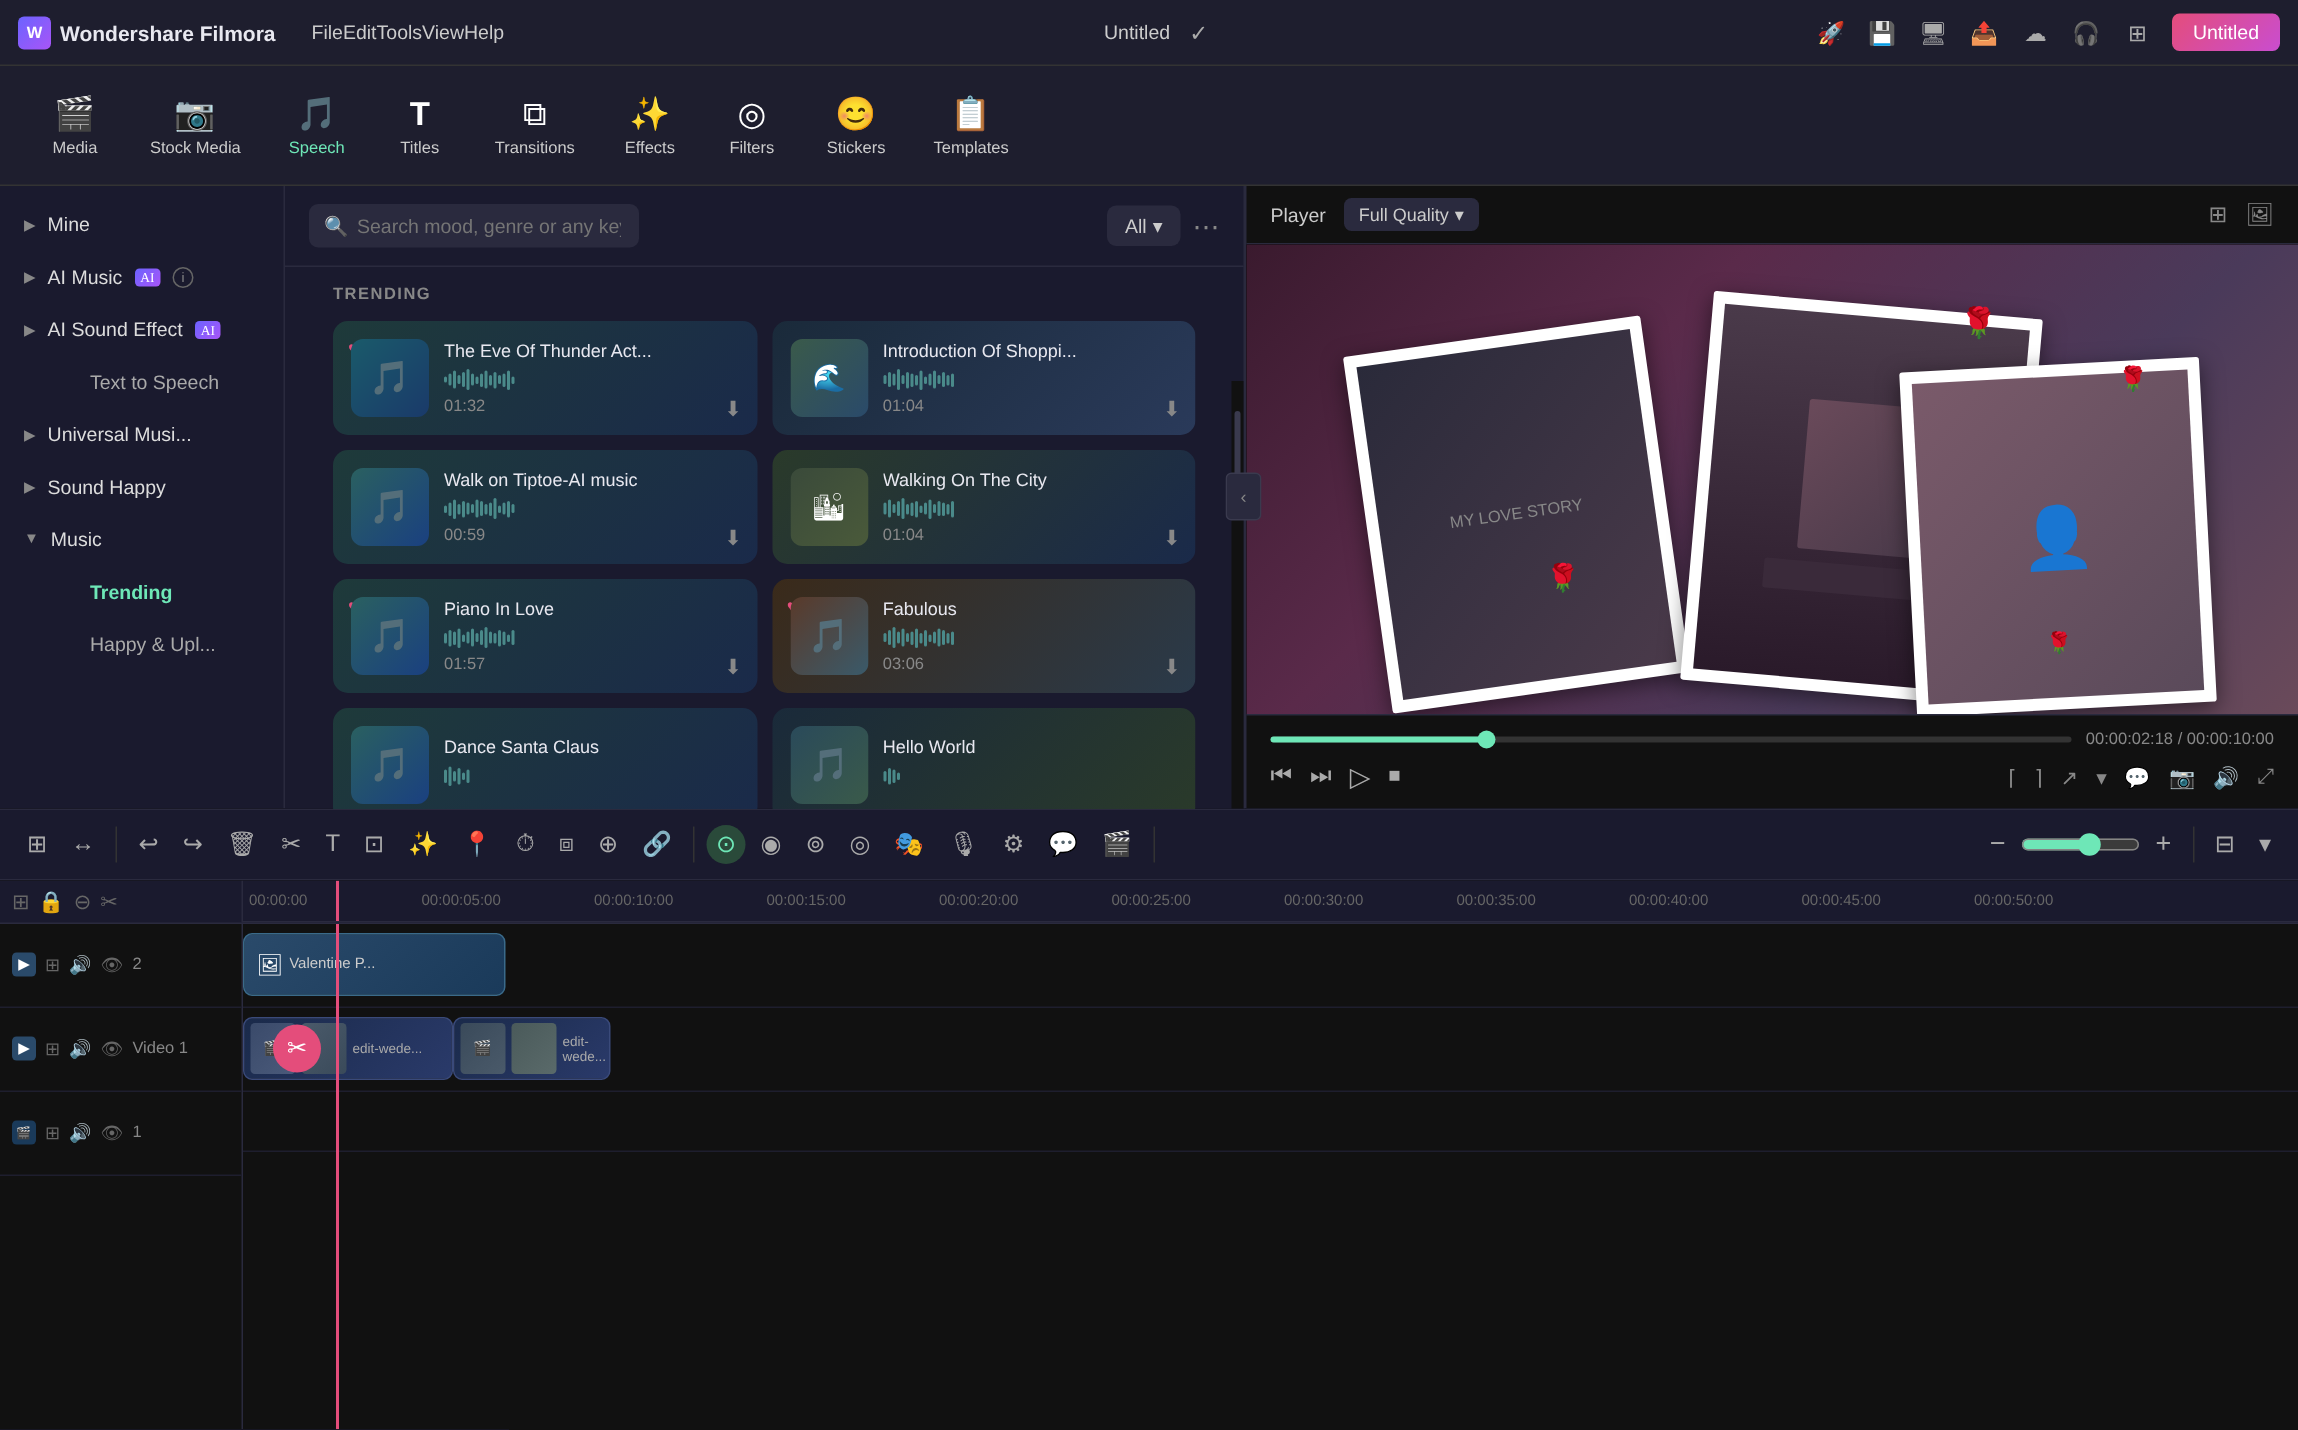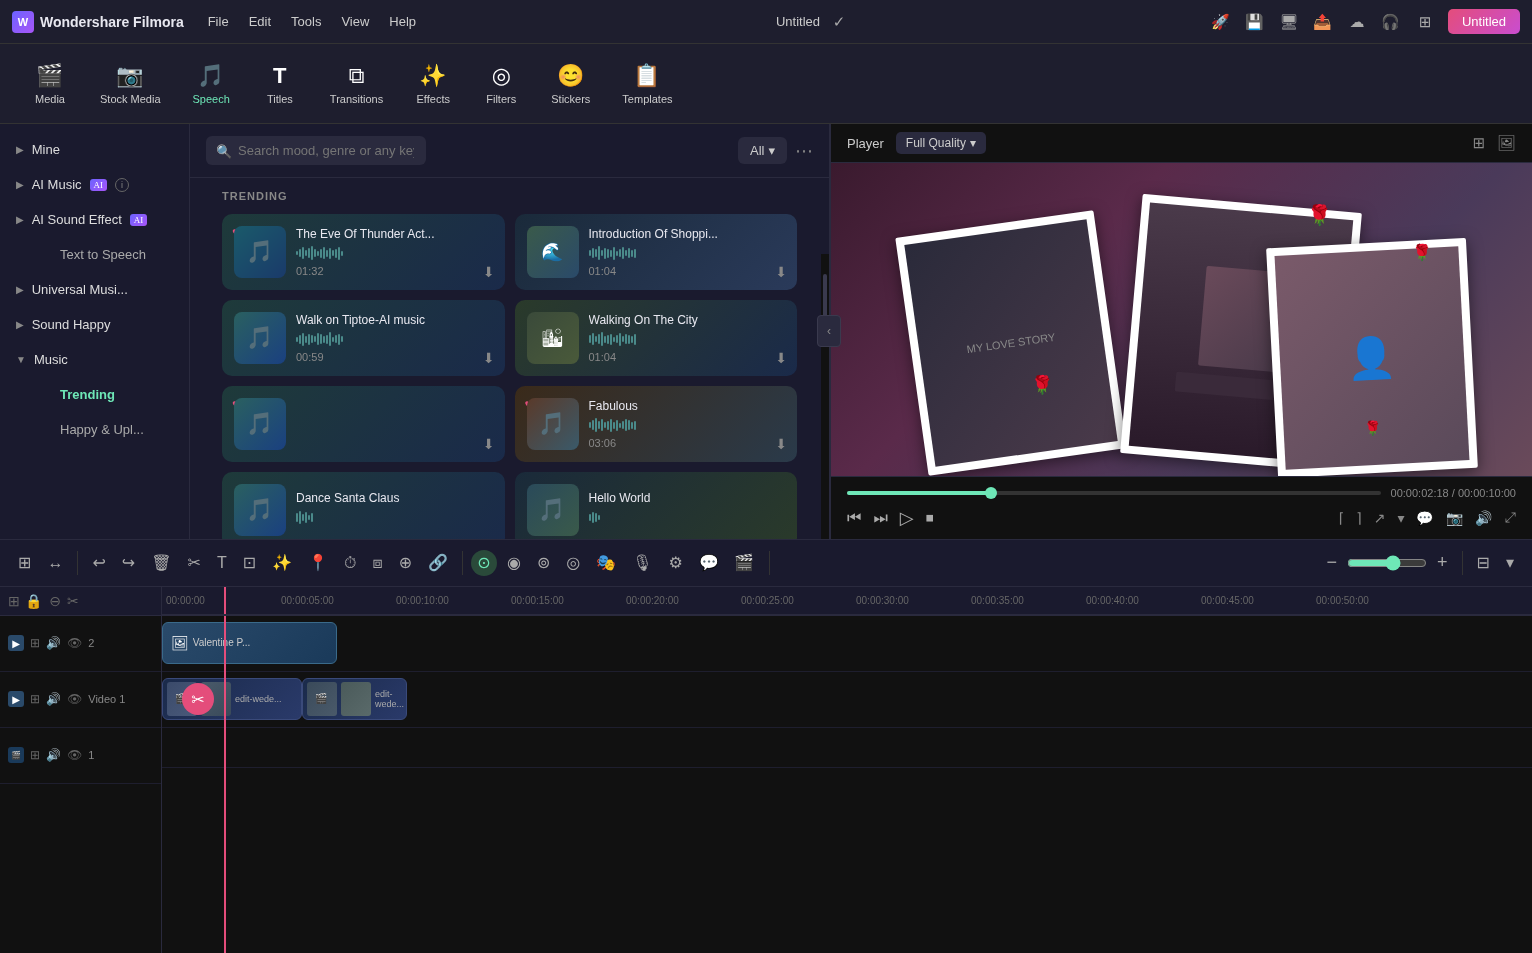--- a/index.html
+++ b/index.html
@@ -9,7 +9,7 @@
     .topbar { background: #1e1e2e; height: 44px; display: flex; align-items: center; padding: 0 12px; gap: 16px; border-bottom: 1px solid #333; flex-shrink: 0; }
     .topbar-logo { display: flex; align-items: center; gap: 6px; font-weight: 600; font-size: 14px; color: #e8e8f0; }
     .logo-icon { width: 22px; height: 22px; background: linear-gradient(135deg, #6c63ff, #a855f7); border-radius: 4px; display: flex; align-items: center; justify-content: center; font-size: 12px; }
-    .topbar-menu { display: flex; gap: 20px; margin-left: 8px; }
+    .topbar-menu { display: flex; margin-left: 8px; }
     .topbar-menu span { font-size: 13px; color: #ccc; cursor: pointer; }
     .topbar-center { flex: 1; display: flex; align-items: center; justify-content: center; gap: 8px; }
     .topbar-title { font-size: 13px; color: #ccc; }

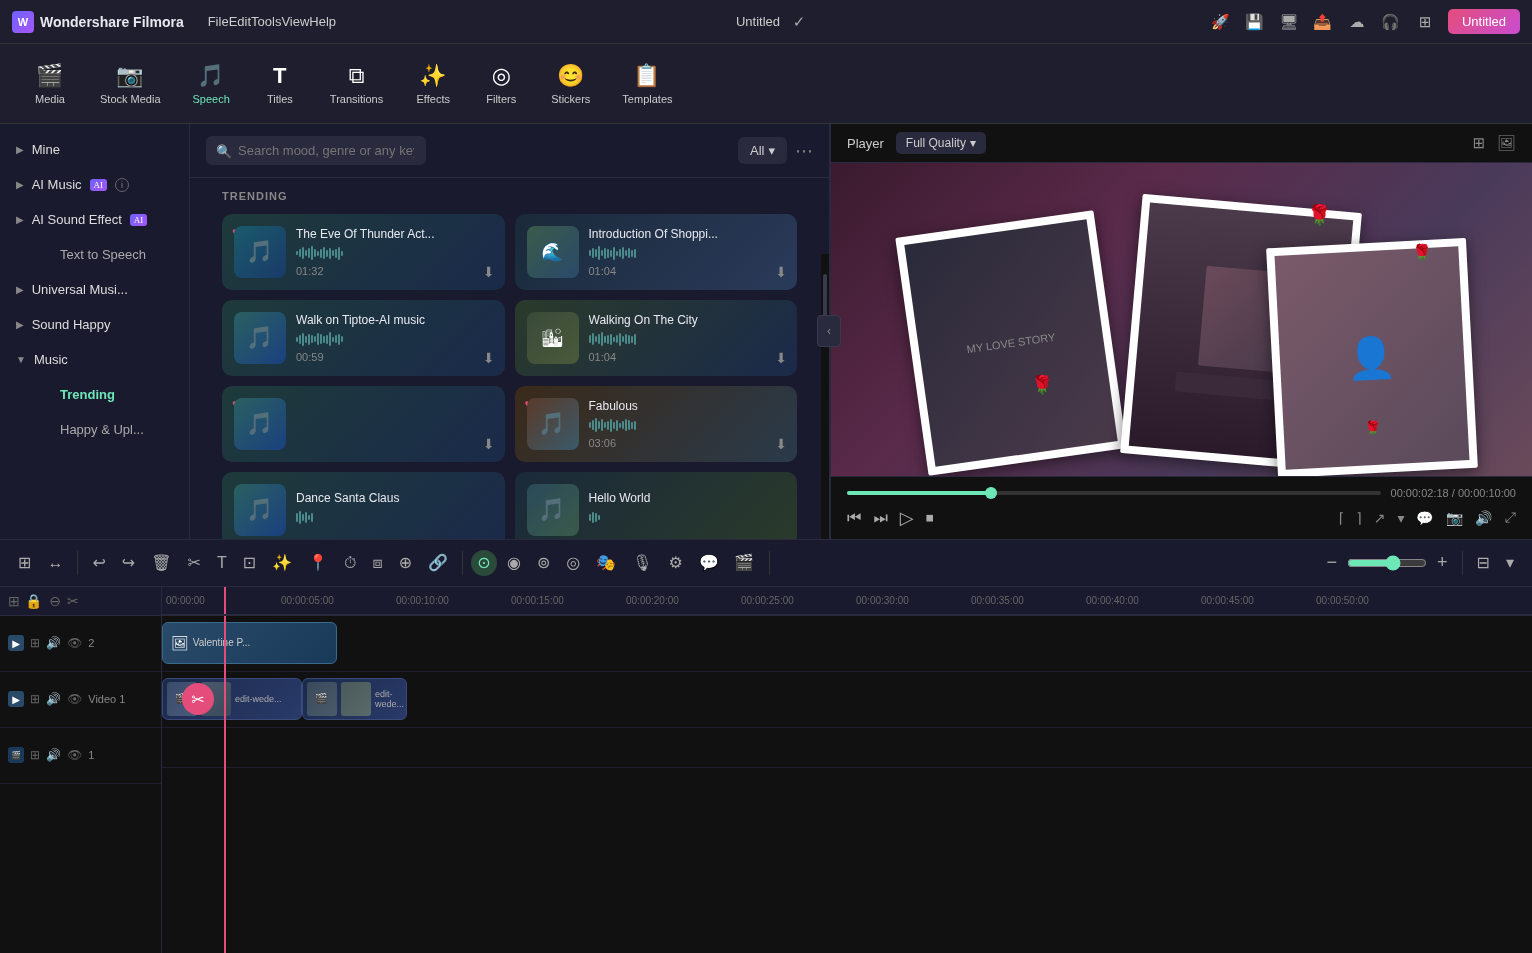--- a/index.html
+++ b/index.html
@@ -380,6 +380,28 @@
               <div class="track-thumb-bg">
                 <span class="music-note">🎵</span>
               </div>
+            </div>
+            <div class="track-info">
+              <div class="track-name">Piano In Love</div>
+              <div class="track-wave">
+                <div class="wave-bar" style="height:7px"></div>
+                  <div class="wave-bar" style="height:11px"></div>
+                  <div class="wave-bar" style="height:9px"></div>
+                  <div class="wave-bar" style="height:13px"></div>
+                  <div class="wave-bar" style="height:5px"></div>
+                  <div class="wave-bar" style="height:8px"></div>
+                  <div class="wave-bar" style="height:12px"></div>
+                  <div class="wave-bar" style="height:6px"></div>
+                  <div class="wave-bar" style="height:10px"></div>
+                  <div class="wave-bar" style="height:14px"></div>
+                  <div class="wave-bar" style="height:8px"></div>
+                  <div class="wave-bar" style="height:7px"></div>
+                  <div class="wave-bar" style="height:11px"></div>
+                  <div class="wave-bar" style="height:9px"></div>
+                  <div class="wave-bar" style="height:5px"></div>
+                  <div class="wave-bar" style="height:10px"></div>
+              </div>
+              <div class="track-duration">01:57</div>
             </div>
             <span class="track-download">⬇</span>
           </div>

